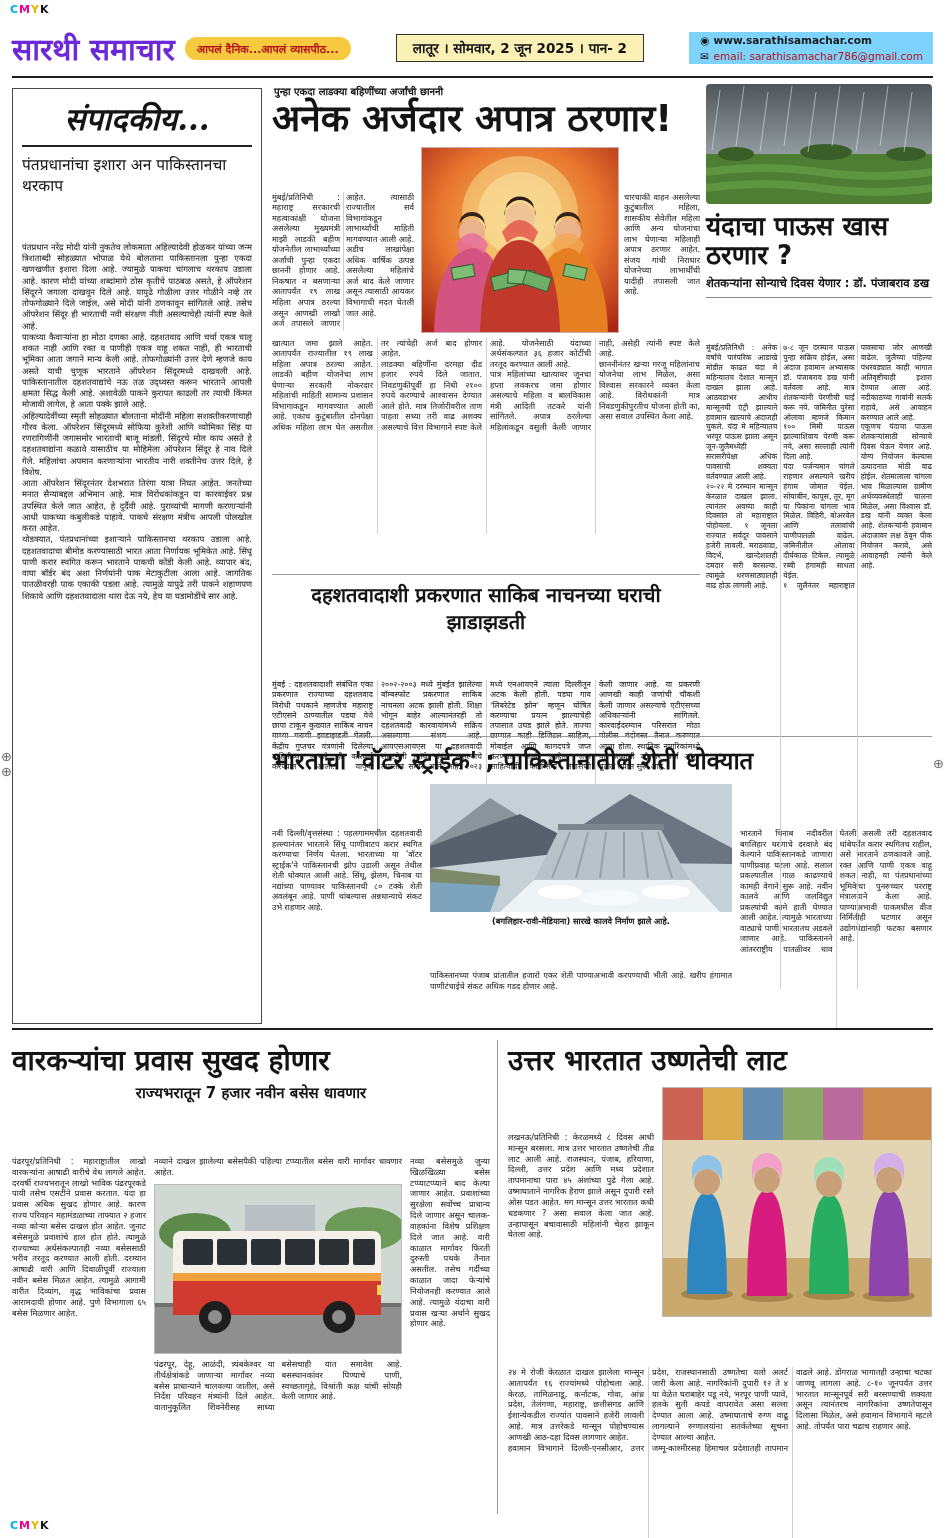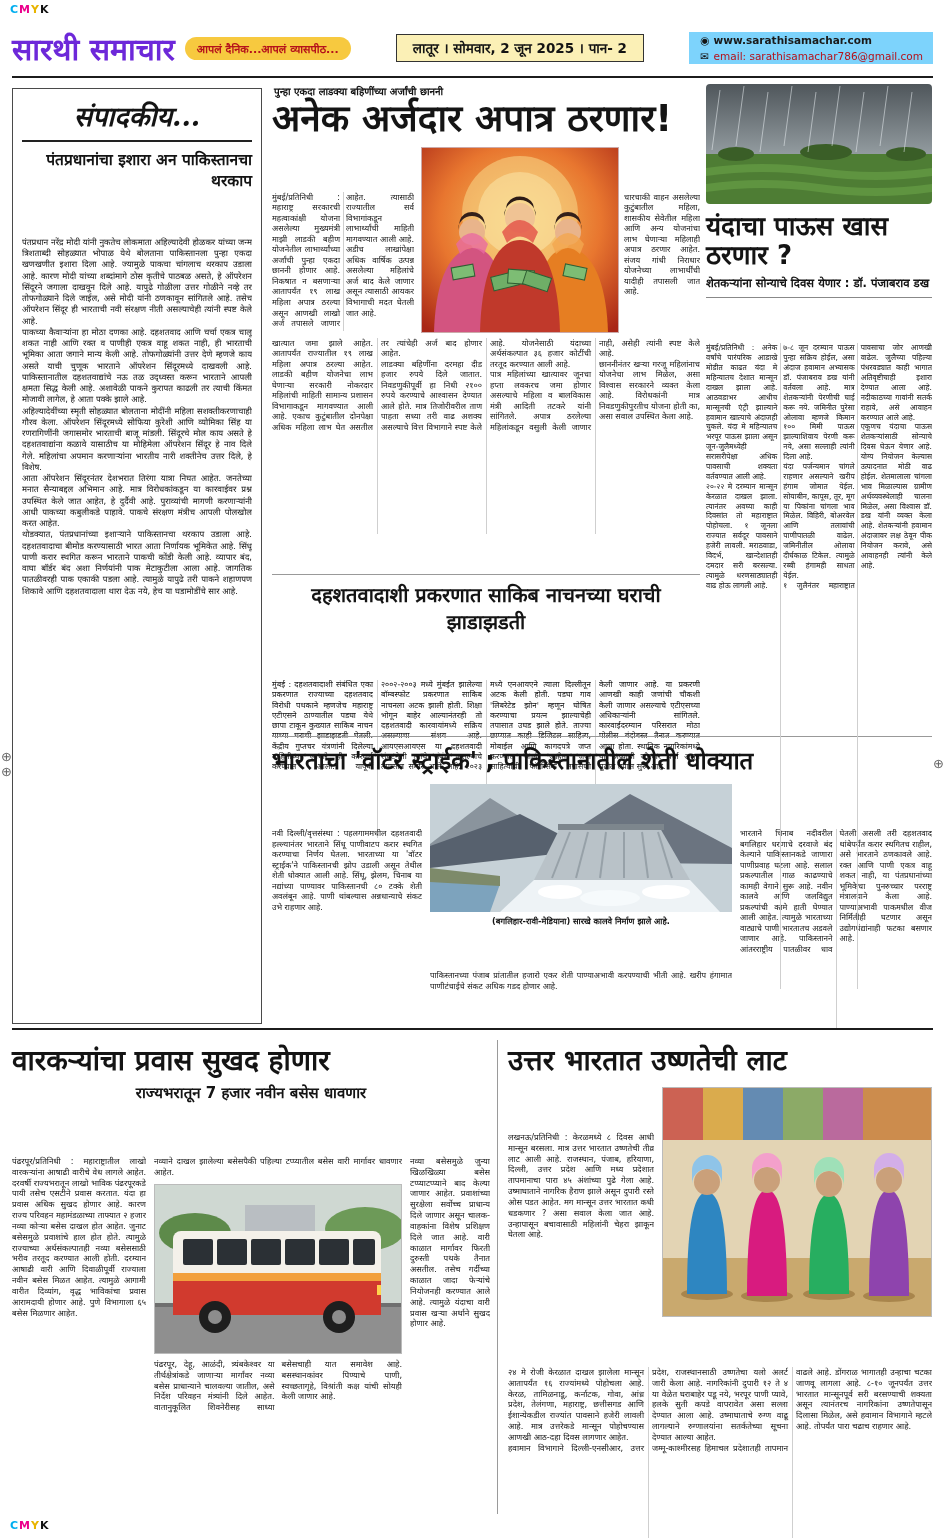--- a/index.html
+++ b/index.html
@@ -28,7 +28,7 @@
   
   #editorial{position:absolute;left:12px;top:88px;width:250px;height:936px;border:1.5px solid #4a4a4a;
              padding:8px 9px;box-sizing:border-box;}
-  .ed-title{font-family:"DejaVu Serif",serif;font-style:italic;font-weight:bold;font-size:27px;
+  .ed-title{font-family:"DejaVu Serif",serif;font-style:italic;font-weight:bold;font-size:31px;
             text-align:center;border-bottom:2px solid #222;padding-bottom:6px;margin-bottom:8px;}
   .ed-head{font-size:15.5px;font-weight:bold;text-align:right;line-height:1.35;margin-bottom:24px;}
   .ed-body{font-size:8.4px;line-height:1.34;height:800px;}

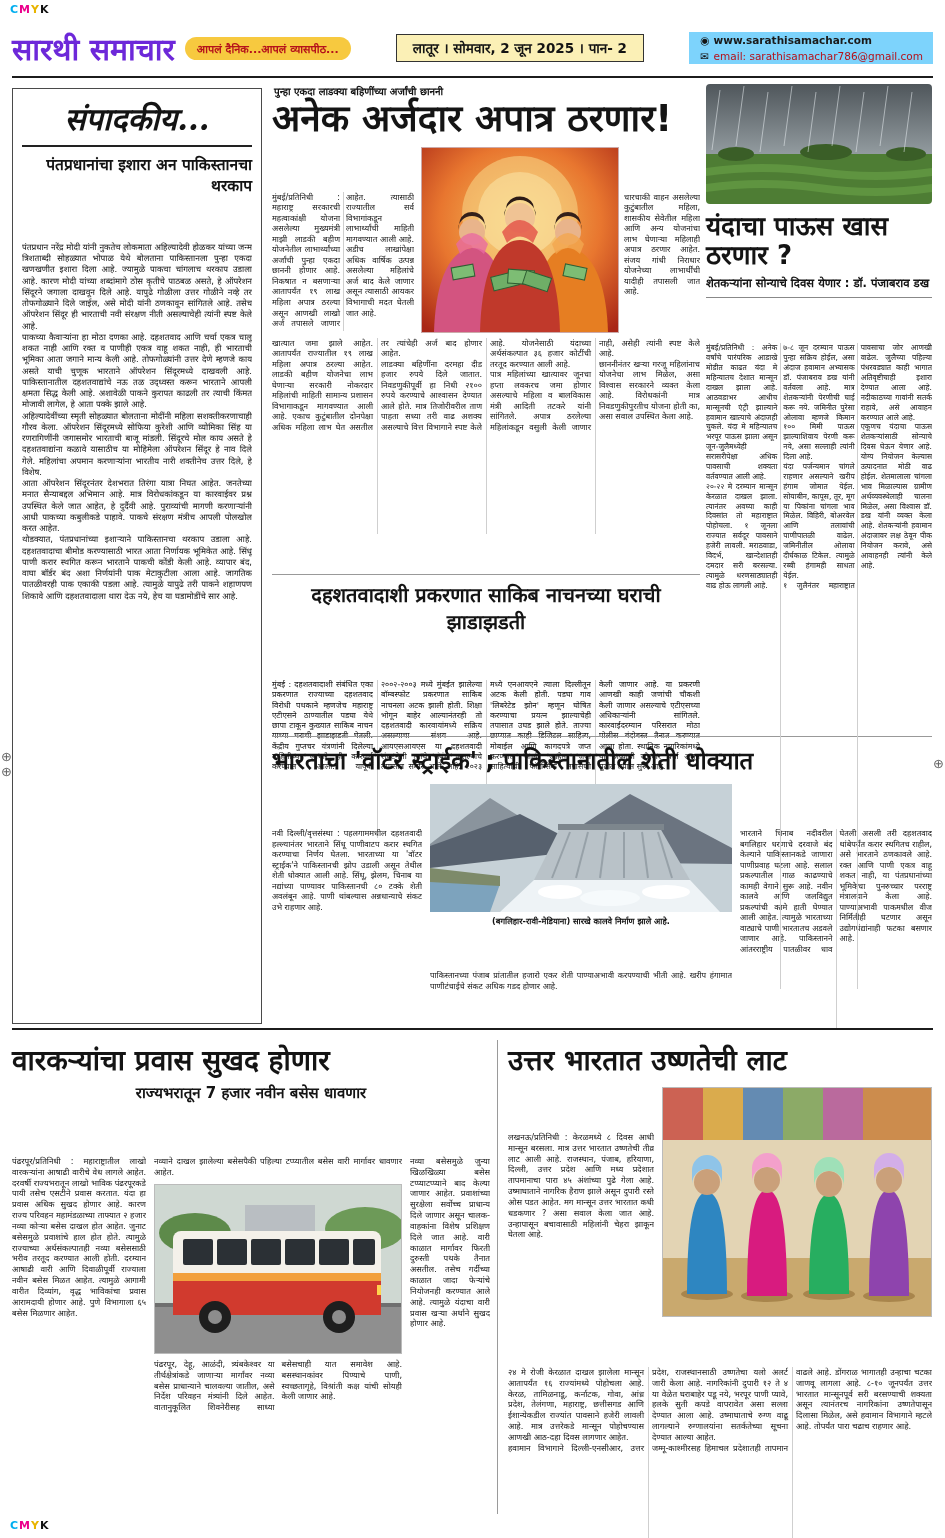--- a/index.html
+++ b/index.html
@@ -30,7 +30,7 @@
              padding:8px 9px;box-sizing:border-box;}
   .ed-title{font-family:"DejaVu Serif",serif;font-style:italic;font-weight:bold;font-size:31px;
             text-align:center;border-bottom:2px solid #222;padding-bottom:6px;margin-bottom:8px;}
-  .ed-head{font-size:15.5px;font-weight:bold;text-align:right;line-height:1.35;margin-bottom:24px;}
+  .ed-head{font-size:15.5px;font-weight:normal;text-align:left;line-height:1.35;margin-bottom:24px;}
   .ed-body{font-size:8.4px;line-height:1.34;height:800px;}
   
   #lead{position:absolute;left:272px;top:84px;width:428px;height:480px;}

